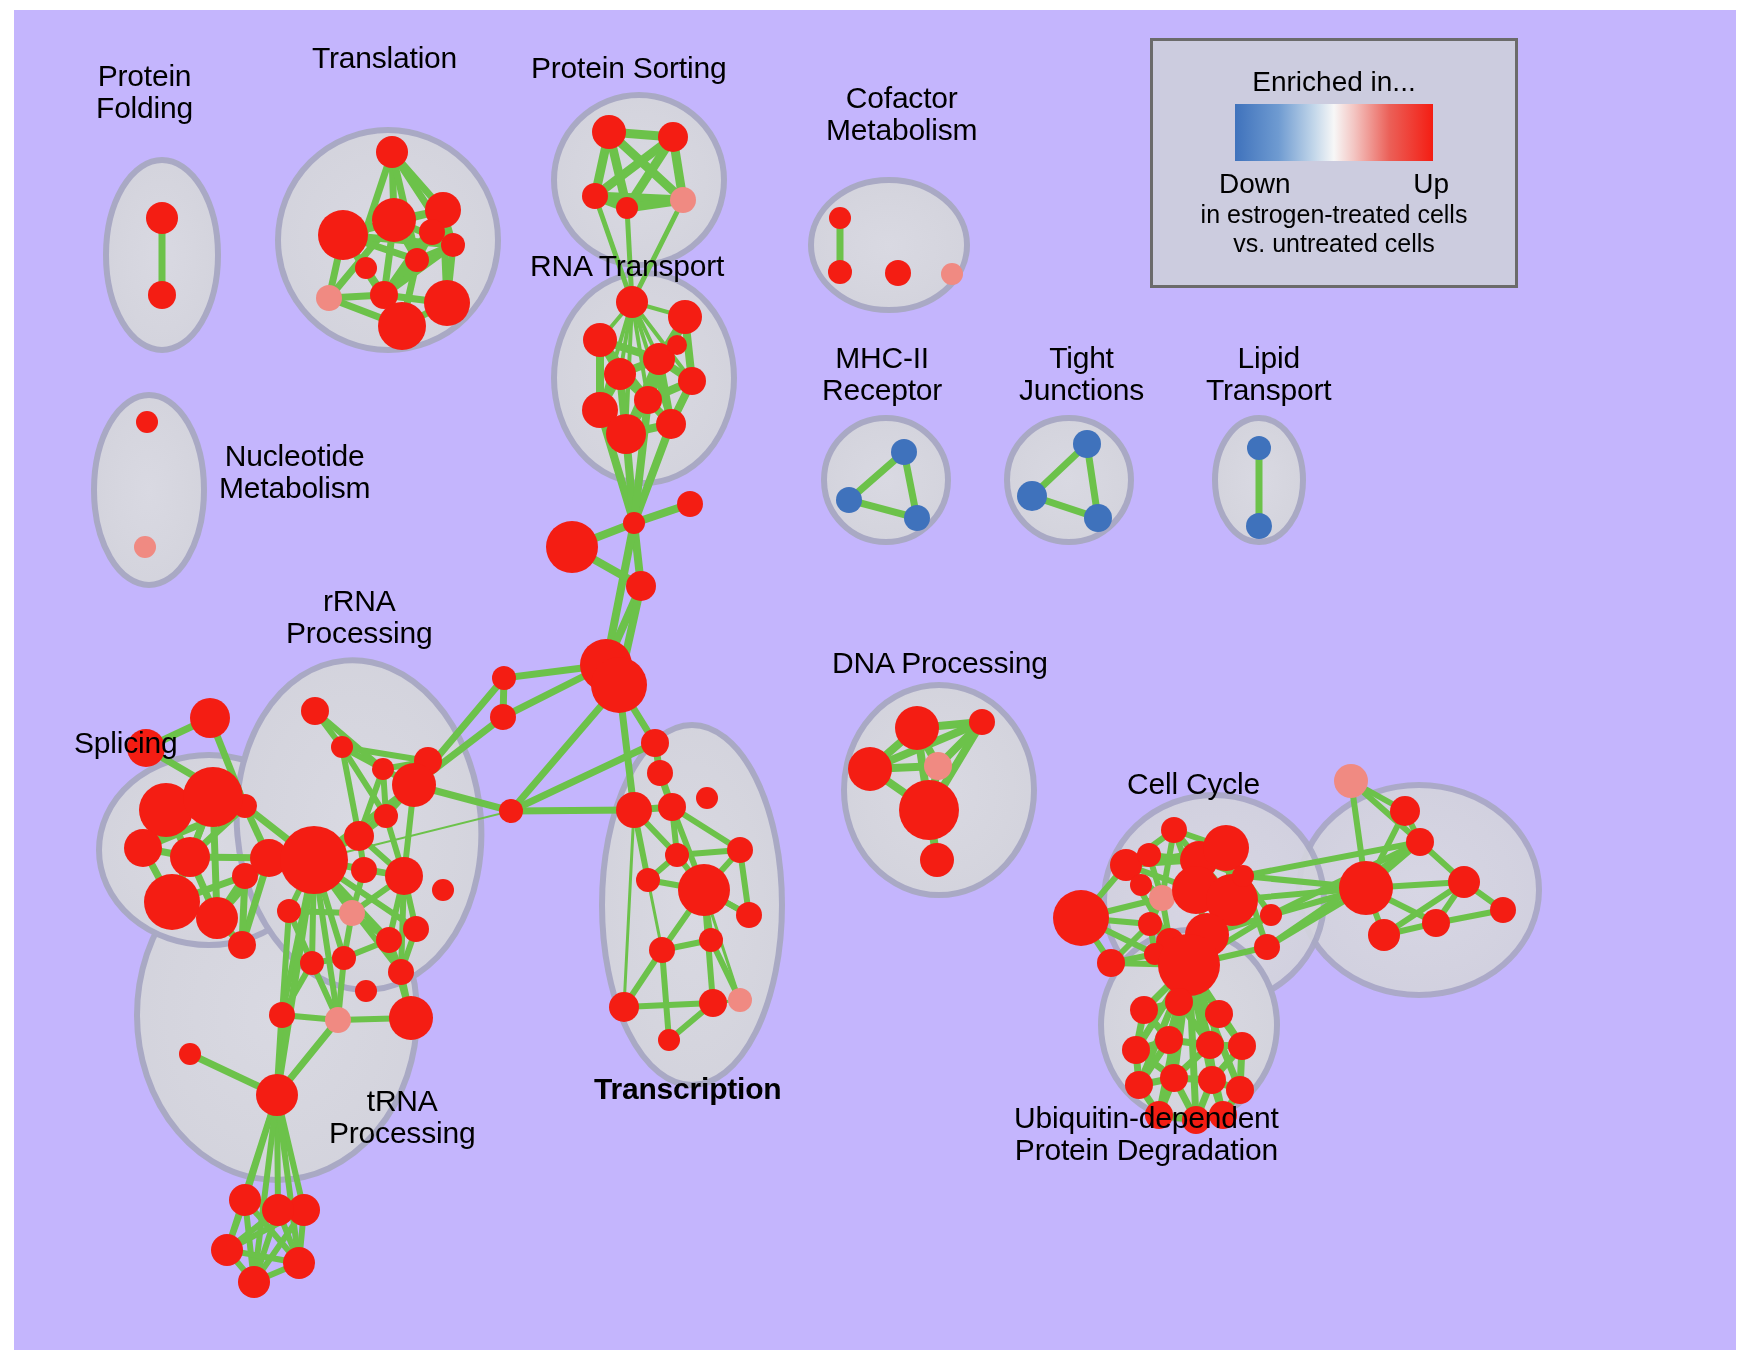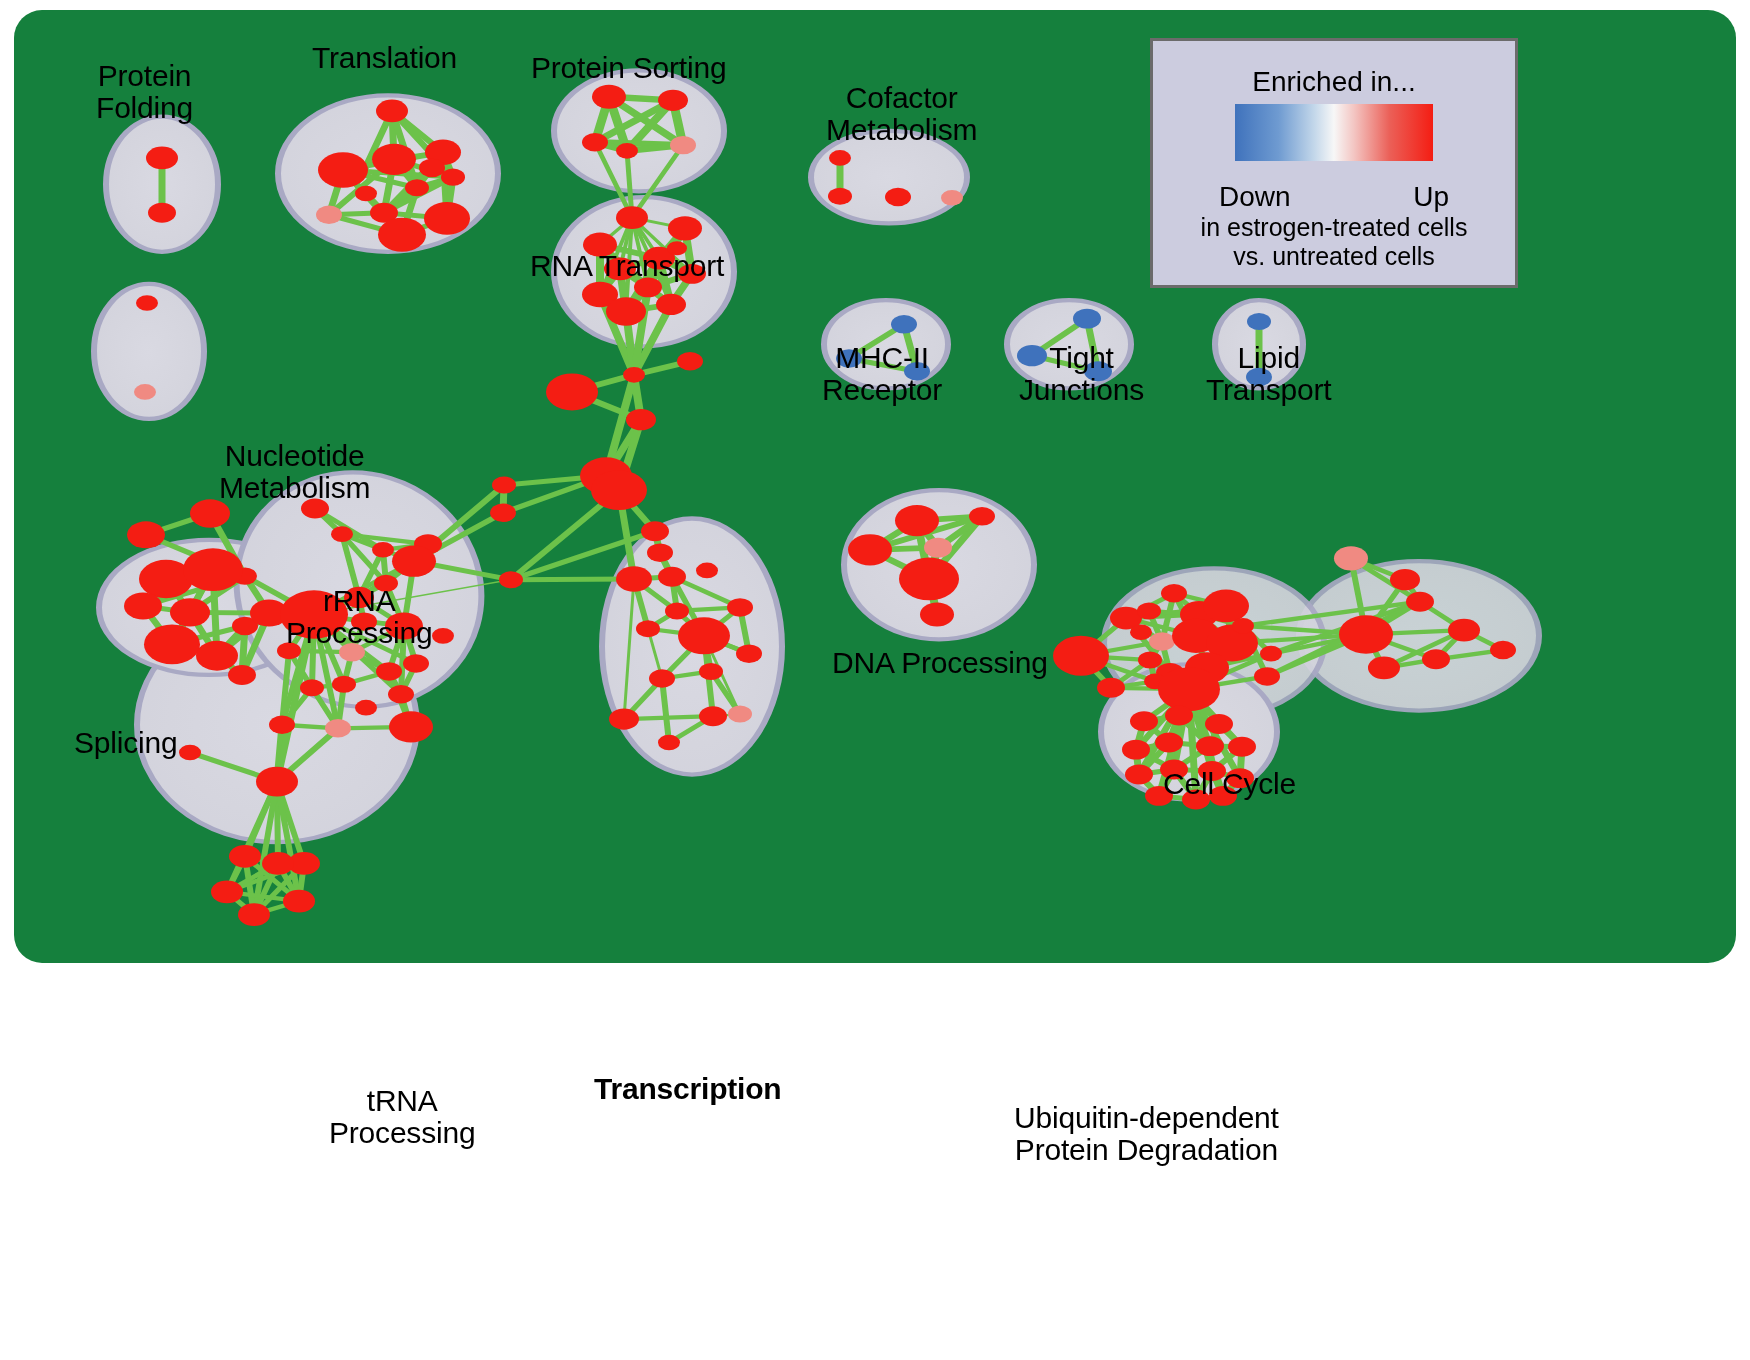--- a/index.html
+++ b/index.html
@@ -14,9 +14,8 @@
   #canvasArea{
     position:absolute;
     left:14px;top:10px;
-    width:1722px;height:953px;
-    background:#15803d;
-    border-radius:28px;
+    width:1722px;height:1340px;
+    background:#c4b5fd;
   }
   svg.net{position:absolute;left:0;top:0;width:100%;height:100%;display:block;}
   .cluster-label{

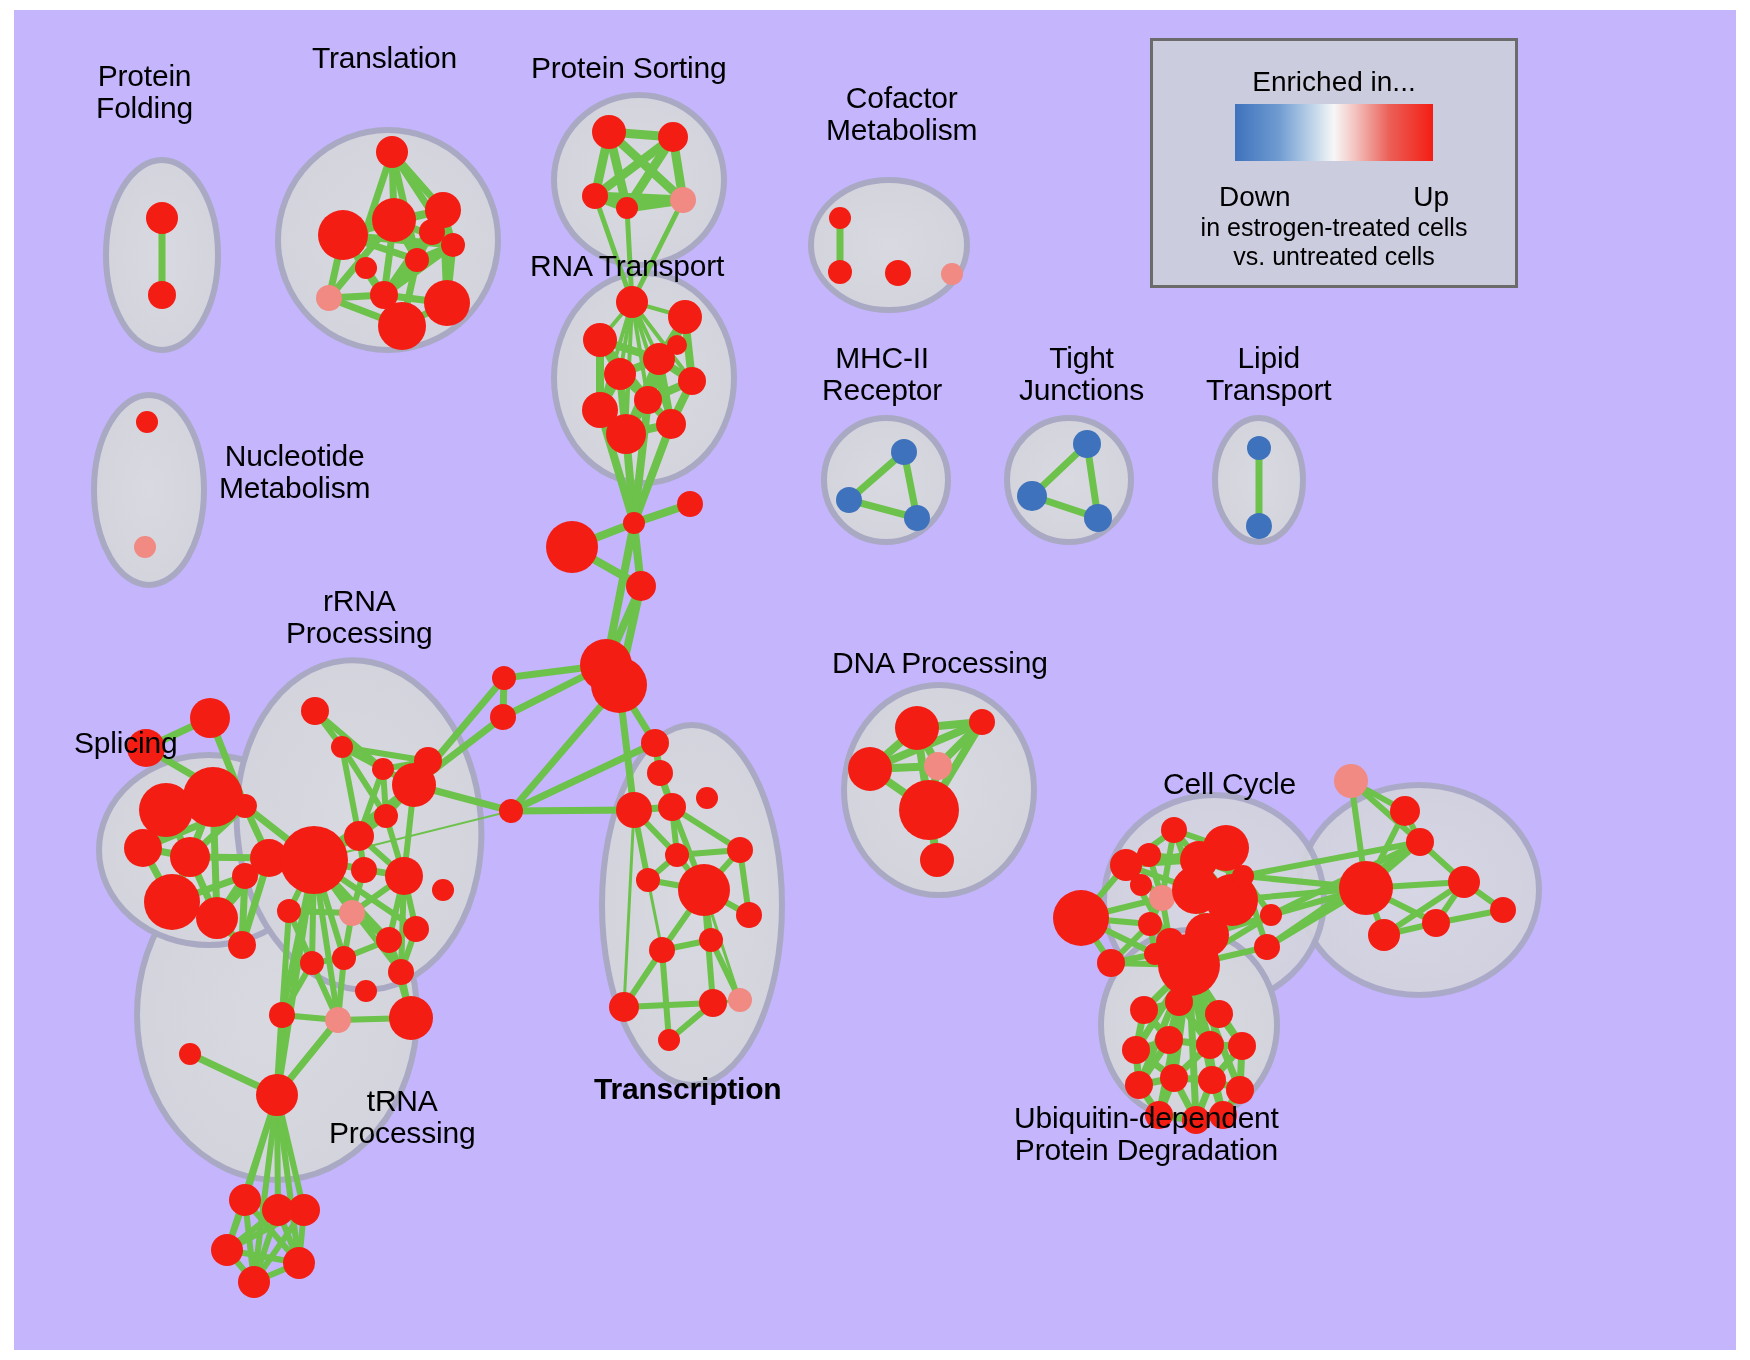--- a/index.html
+++ b/index.html
@@ -46,7 +46,7 @@
   }
   #legendEnds{
     width:230px;display:flex;justify-content:space-between;
-    font-size:28px;color:#000;margin-top:20px;
+    font-size:28px;color:#000;margin-top:7px;
   }
   .legend-sub{font-size:25px;color:#000;line-height:1.15;text-align:center;}
 </style>

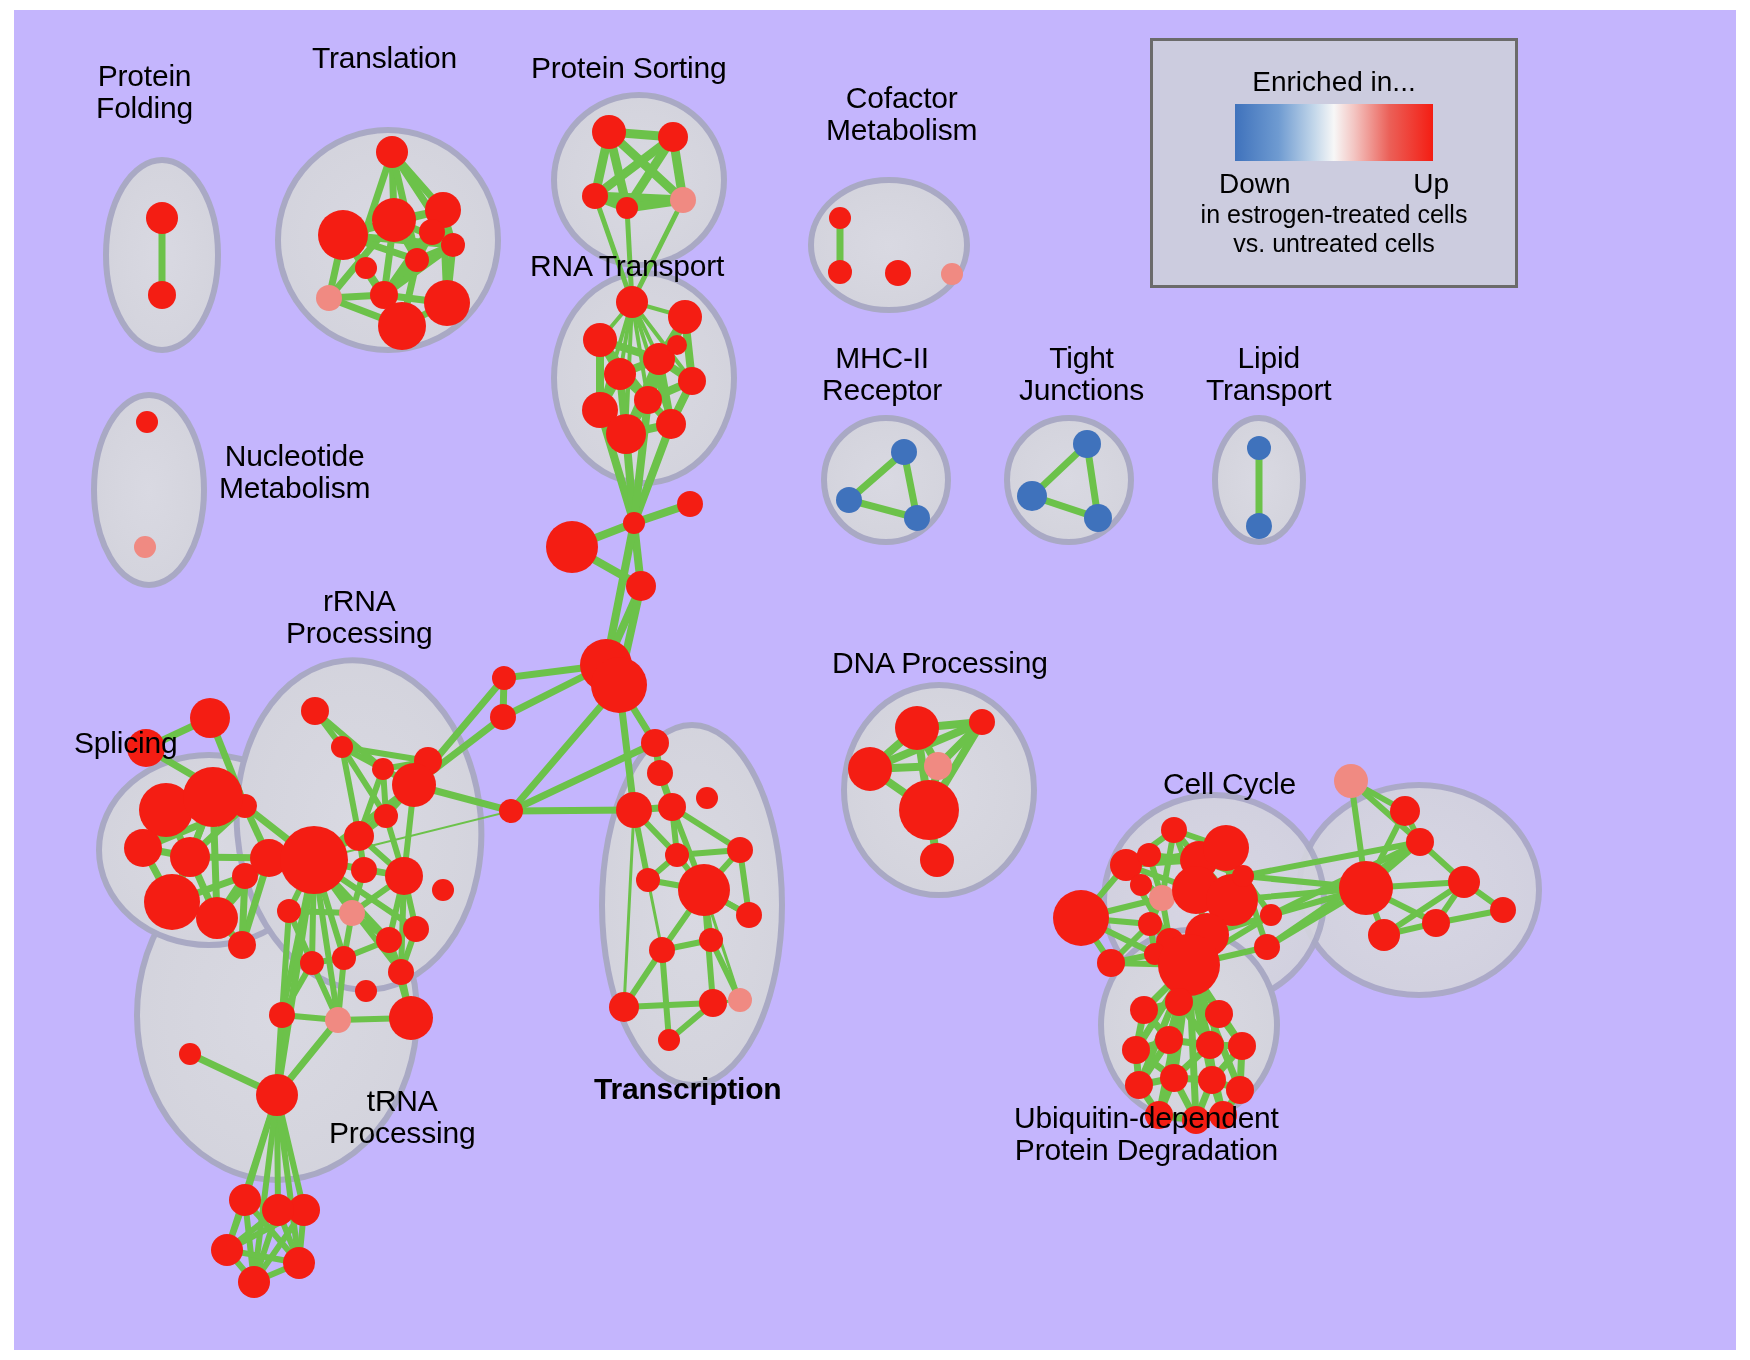--- a/index.html
+++ b/index.html
@@ -775,7 +775,7 @@
 Processing</div>
     <div class="cluster-label" style="left:580px;top:1063px;font-weight:bold;">Transcription</div>
     <div class="cluster-label" style="left:818px;top:637px;">DNA Processing</div>
-    <div class="cluster-label" style="left:1113px;top:758px;margin-left:36px;">Cell Cycle</div>
+    <div class="cluster-label" style="left:1113px;top:758px;">Cell Cycle</div>
     <div class="cluster-label" style="left:1000px;top:1092px;">Ubiquitin-dependent
 Protein Degradation</div>
 

